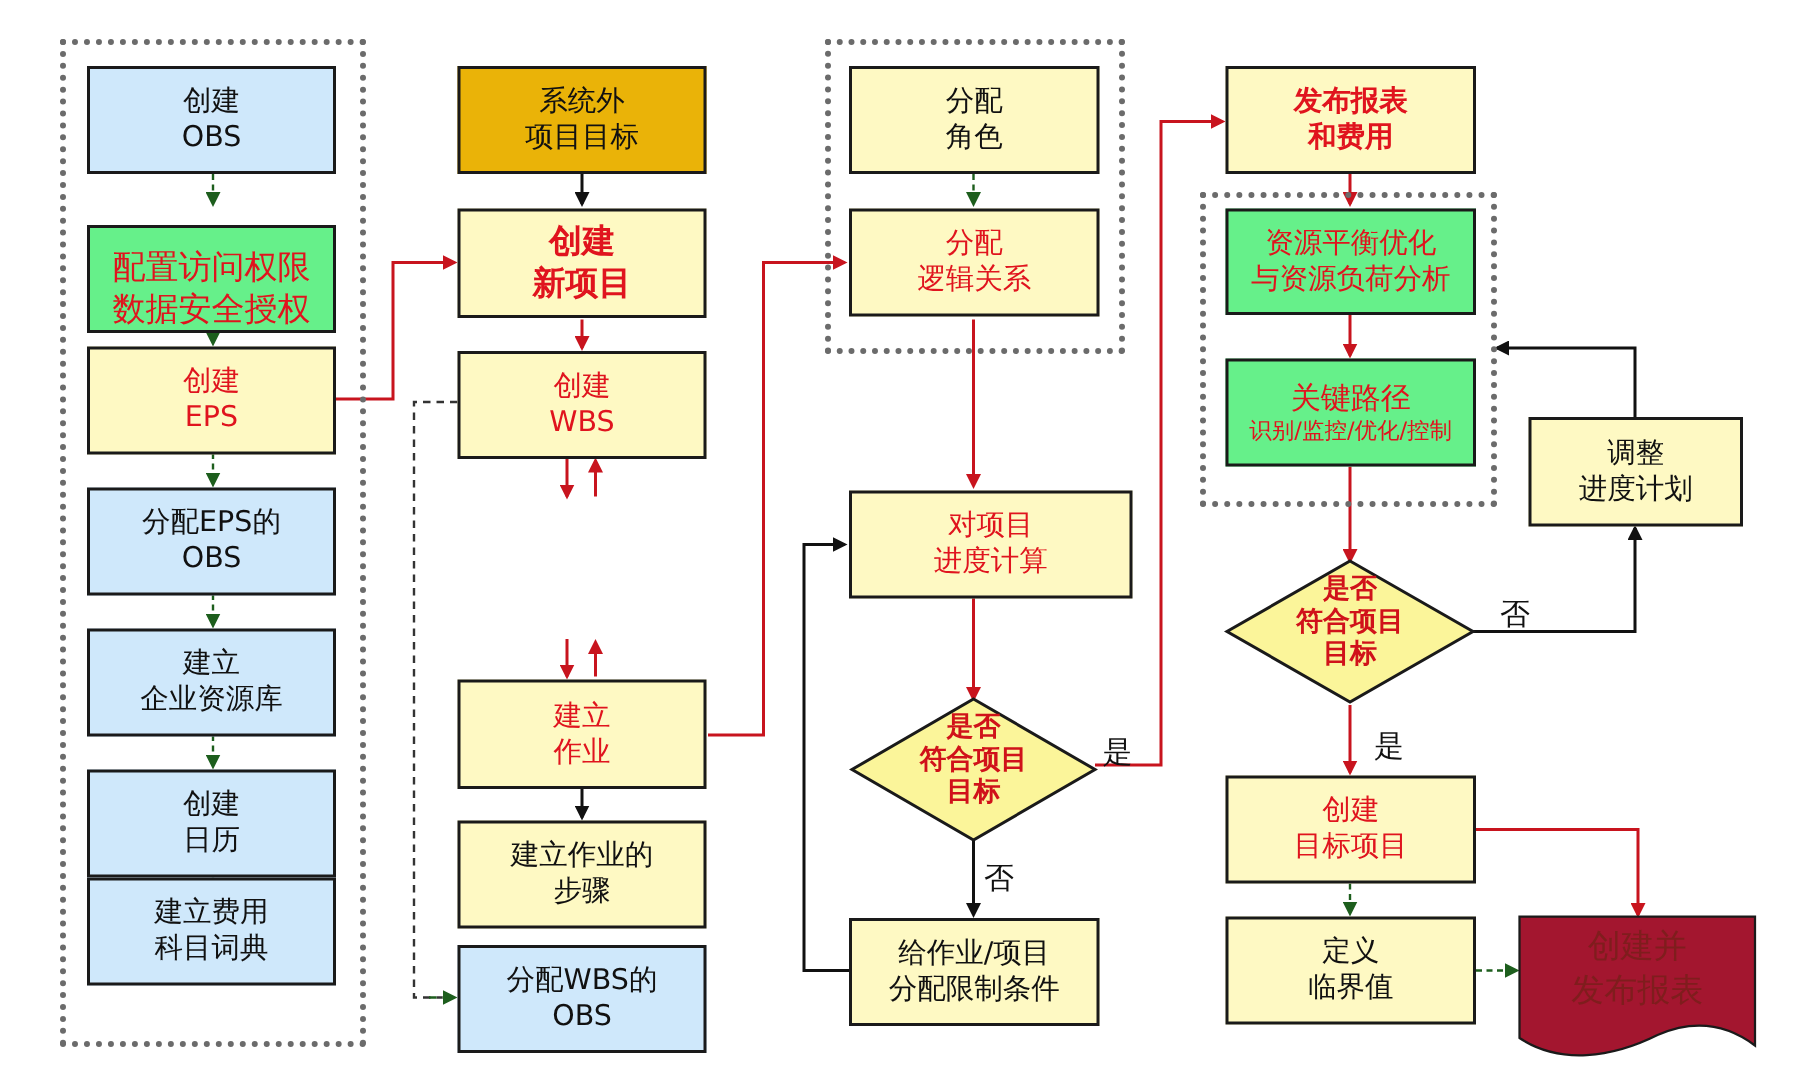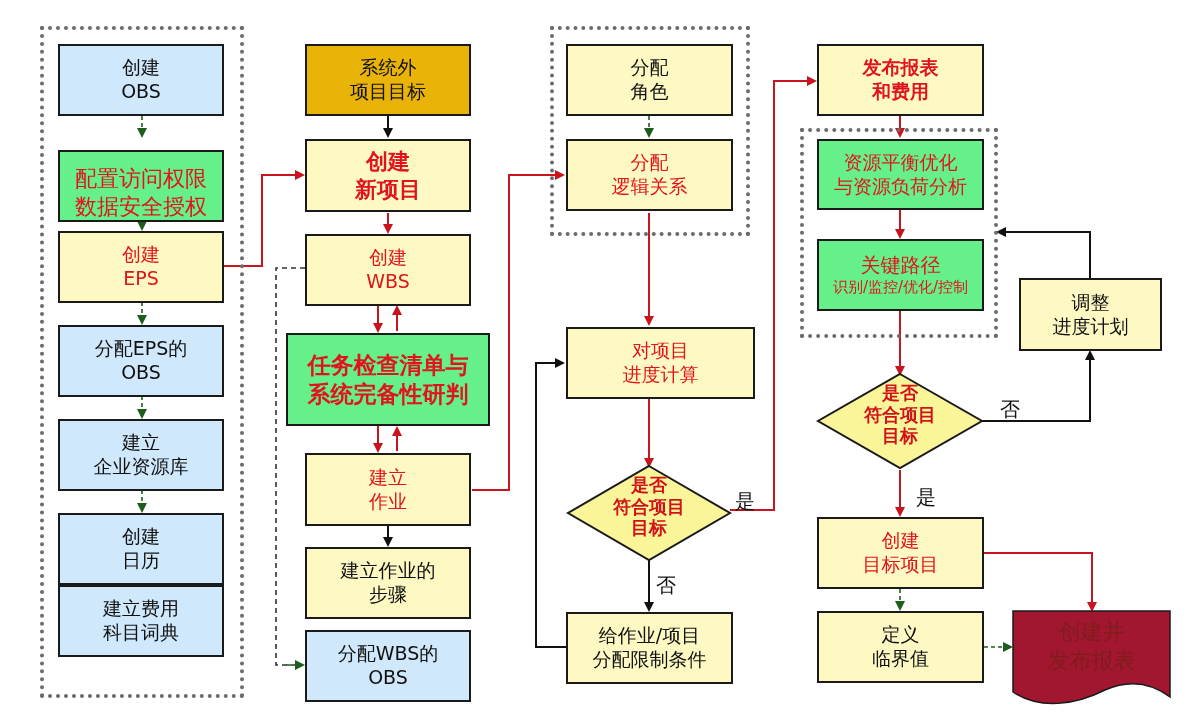--- a/index.html
+++ b/index.html
@@ -139,10 +139,6 @@
     <span>创建</span>
     <span>WBS</span>
   </div>
-  <div class="node green red-text bold" style="left:286px; top:333px; width:204px; height:93px; font-size:23px;">
-    <span>任务检查清单与</span>
-    <span>系统完备性研判</span>
-  </div>
   <div class="node blue red-text" style="left:305px; top:453px; width:166px; height:73px;">
     <span>建立</span>
     <span>作业</span>

